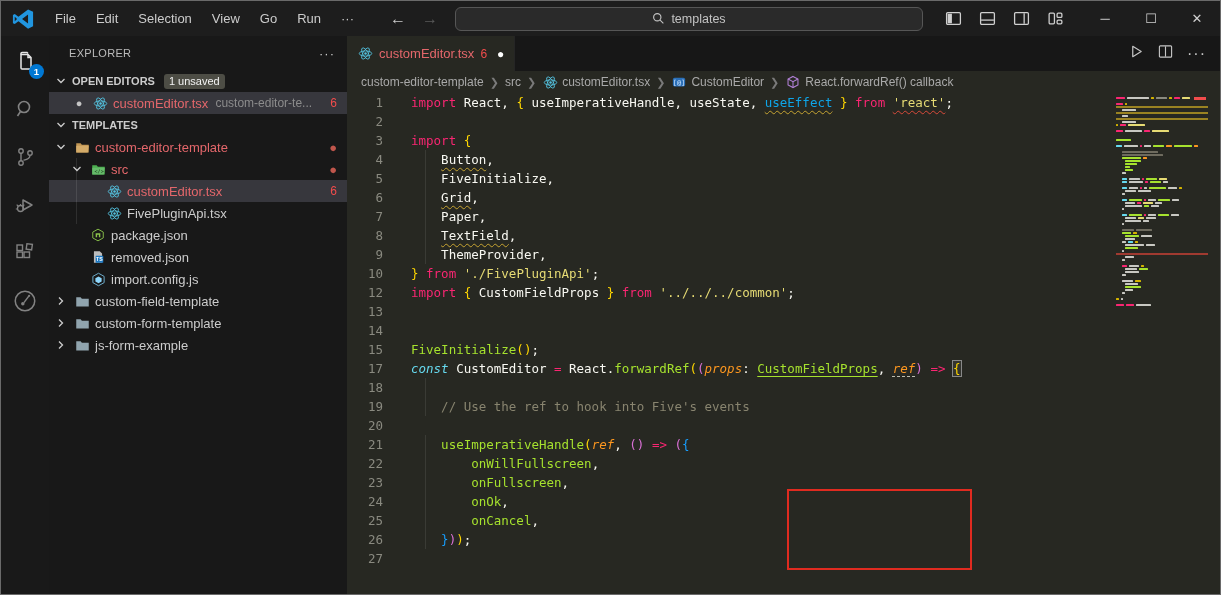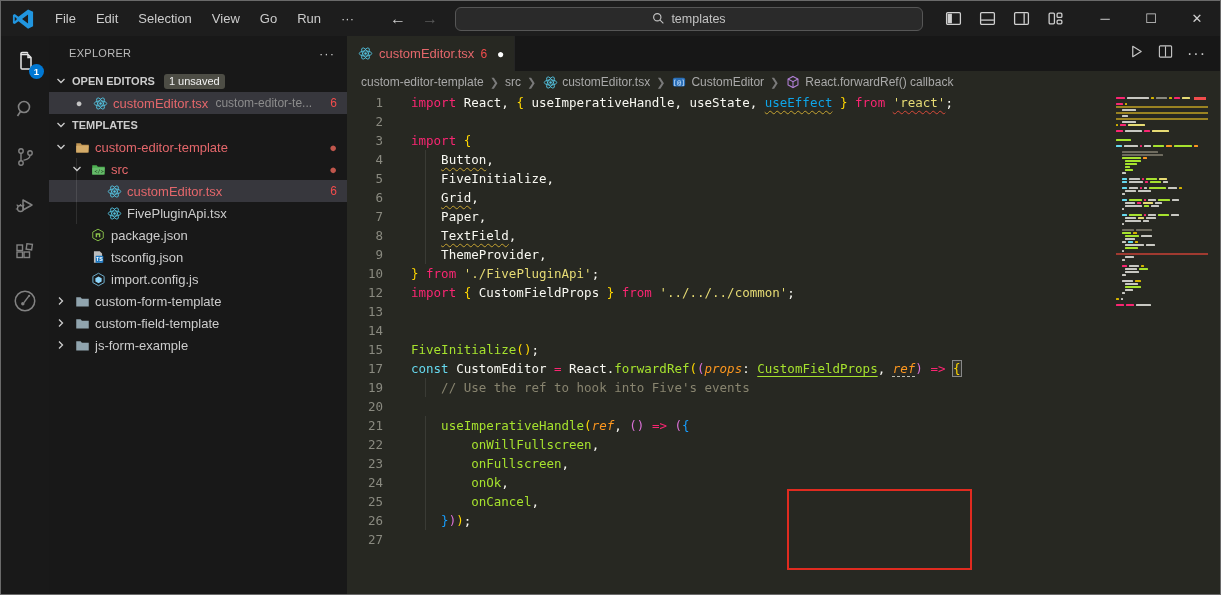--- a/index.html
+++ b/index.html
@@ -328,7 +328,7 @@
                 <text x="14.5" y="19.5" font-size="9" font-weight="bold" fill="#fff" text-anchor="middle" font-family="Liberation Sans, sans-serif">TS</text>
               </svg>
             </span>
-            <span class="fname">tsconfig.json</span>
+            <span class="fname">removed.json</span>
           </div>
           <div class="row" style="padding-left: 20px;">
             <span style="width: 16px; flex: 0 0 auto;"></span>

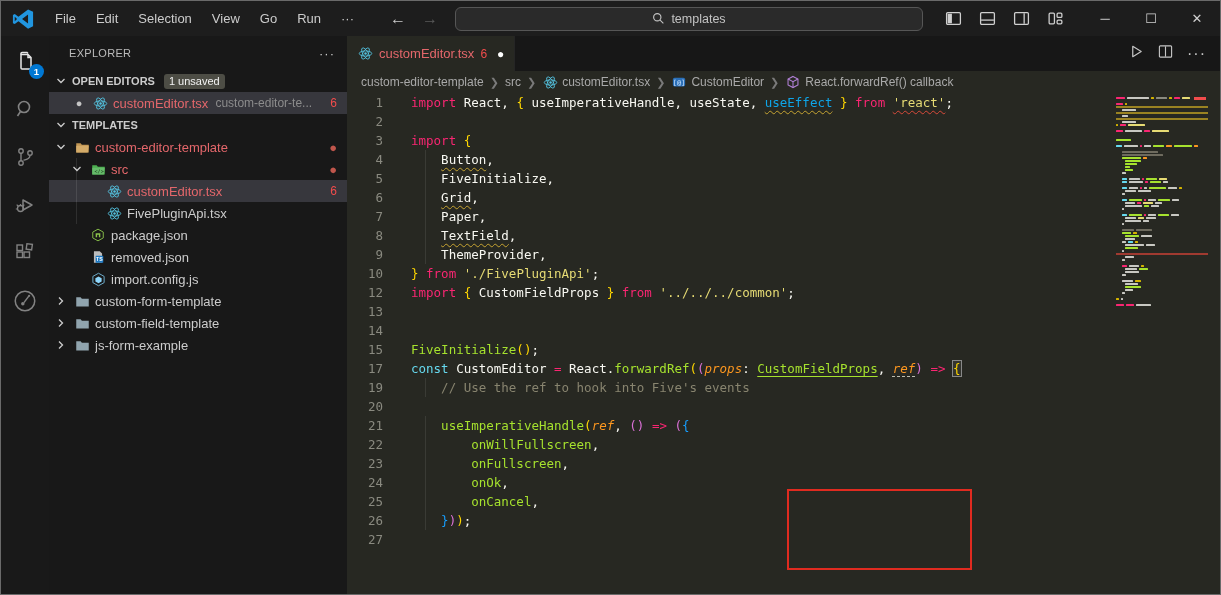--- a/index.html
+++ b/index.html
@@ -351,7 +351,7 @@
                 <path d="M2 5 h7 l2 2.5 h11 V20 H2 Z" fill="#90a4ae"></path>
               </svg>
             </span>
-            <span class="fname">custom-form-template</span>
+            <span class="fname">custom-field-template</span>
           </div>
           <div class="row" style="padding-left: 4px;">
             <span class="chev">
@@ -364,7 +364,7 @@
                 <path d="M2 5 h7 l2 2.5 h11 V20 H2 Z" fill="#90a4ae"></path>
               </svg>
             </span>
-            <span class="fname">custom-field-template</span>
+            <span class="fname">custom-form-template</span>
           </div>
           <div class="row" style="padding-left: 4px;">
             <span class="chev">

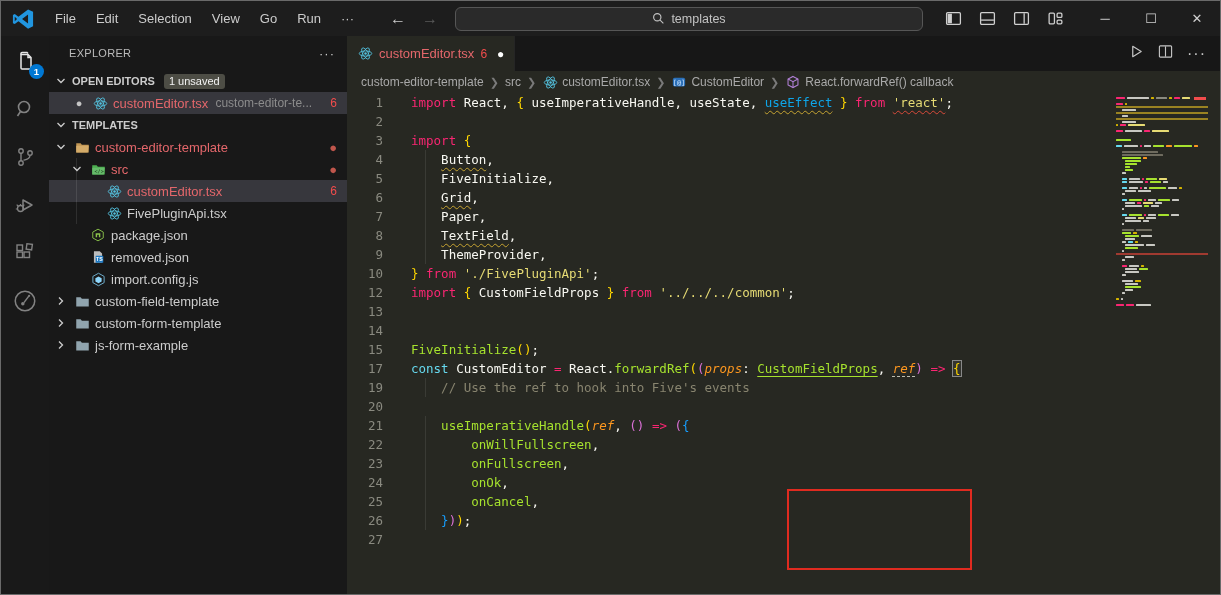--- a/index.html
+++ b/index.html
@@ -70,7 +70,7 @@
   .tk-fg { color:#f8f8f2; }
   .tk-str { color:#e6db74; }
   .tk-fn { color:#a6e22e; }
-  .tk-cb { color:#66d9ef; }
+  .tk-cb { color:#66d9ef; font-style:italic; }
   .tk-param { color:#fd971f; font-style:italic; }
   .tk-type { color:#a6e22e; text-decoration:underline; text-decoration-color:#a6e22e; text-underline-offset:3px; }
   .tk-cm { color:#88846f; }

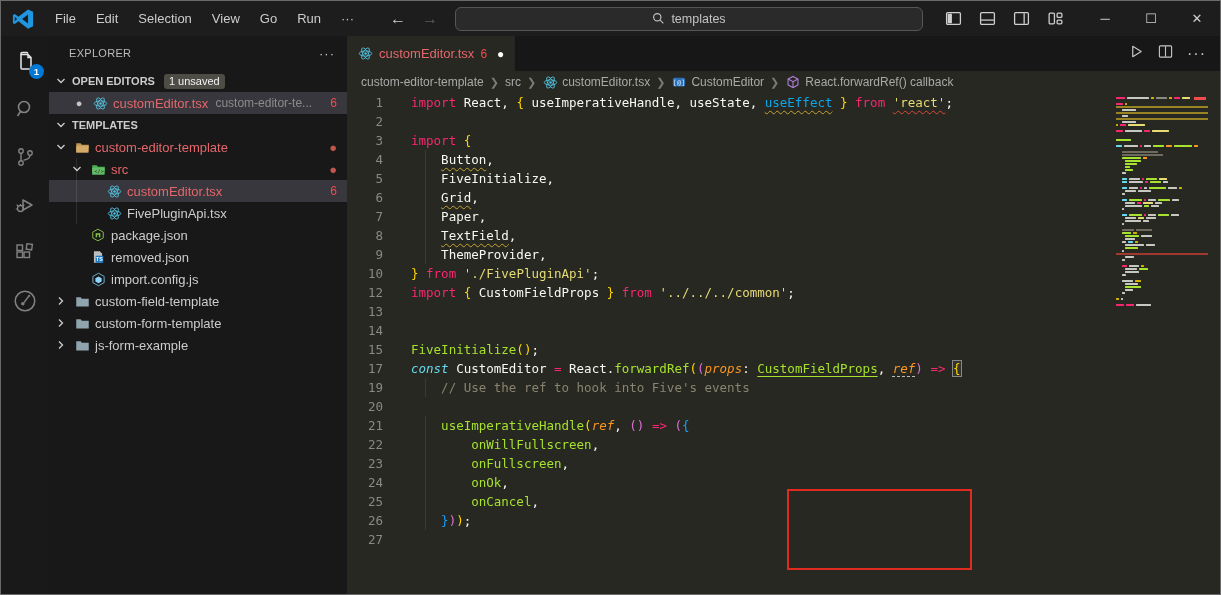--- a/index.html
+++ b/index.html
@@ -470,6 +470,7 @@
             <div class="cline"><span class="gutter">14</span><span class="ltext"></span></div>
             <div class="cline"><span class="gutter">15</span><span class="ltext"><span class="tk-fn">FiveInitialize</span><span class="tk-b1">(</span><span class="tk-b1">)</span><span class="tk-fg">;</span></span></div>
             <div class="cline"><span class="gutter">17</span><span class="ltext"><span class="tk-cb">const</span><span class="tk-fg"> CustomEditor </span><span class="tk-kw">=</span><span class="tk-fg"> React.</span><span class="tk-fn">forwardRef</span><span class="tk-b1">(</span><span class="tk-b2">(</span><span class="tk-param">props</span><span class="tk-fg">: </span><span class="tk-type">CustomFieldProps</span><span class="tk-fg">, </span><span class="tk-param du">ref</span><span class="tk-b2">)</span><span class="tk-fg"> </span><span class="tk-kw">=&gt;</span><span class="tk-fg"> </span><span class="tk-b1 bracket-box">{</span></span></div>
+            <div class="cline"><span class="gutter">18</span><span class="ltext"><span class="iguide" style="left: 24px; top: 0px; bottom: 0px;"></span></span></div>
             <div class="cline"><span class="gutter">19</span><span class="ltext"><span class="iguide" style="left: 24px; top: 0px; bottom: 0px;"></span><span class="tk-cm">    // Use the ref to hook into Five's events</span></span></div>
             <div class="cline"><span class="gutter">20</span></div>
             <div class="cline"><span class="gutter">21</span><span class="ltext"><span class="iguide" style="left: 24px; top: 0px; bottom: 0px;"></span><span class="tk-fg">    </span><span class="tk-fn">useImperativeHandle</span><span class="tk-b1">(</span><span class="tk-param">ref</span><span class="tk-fg">, </span><span class="tk-b2">(</span><span class="tk-b2">)</span><span class="tk-fg"> </span><span class="tk-kw">=&gt;</span><span class="tk-fg"> </span><span class="tk-b2">(</span><span class="tk-b3">{</span></span></div>

